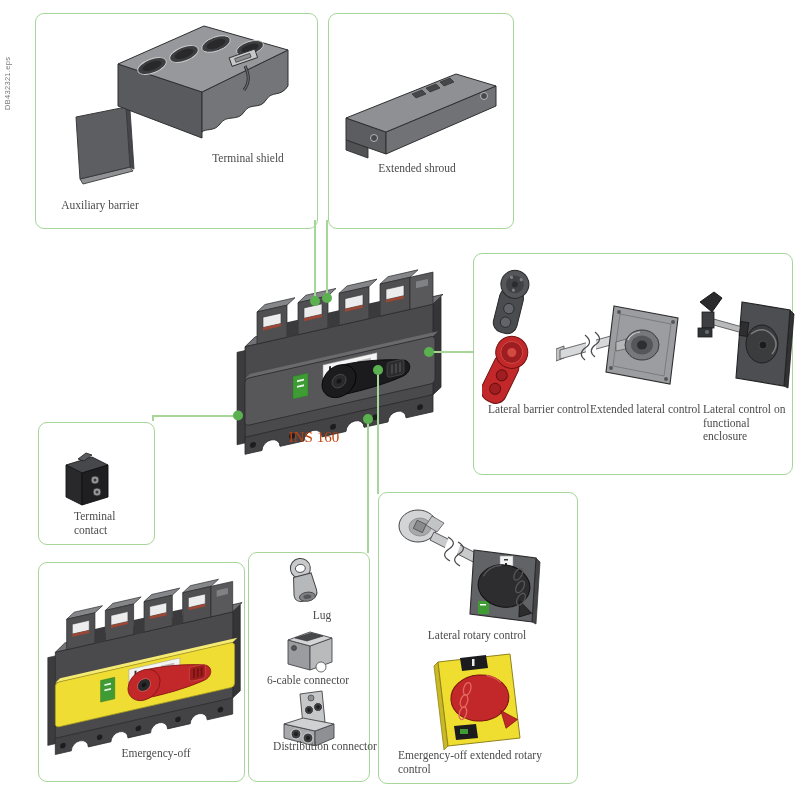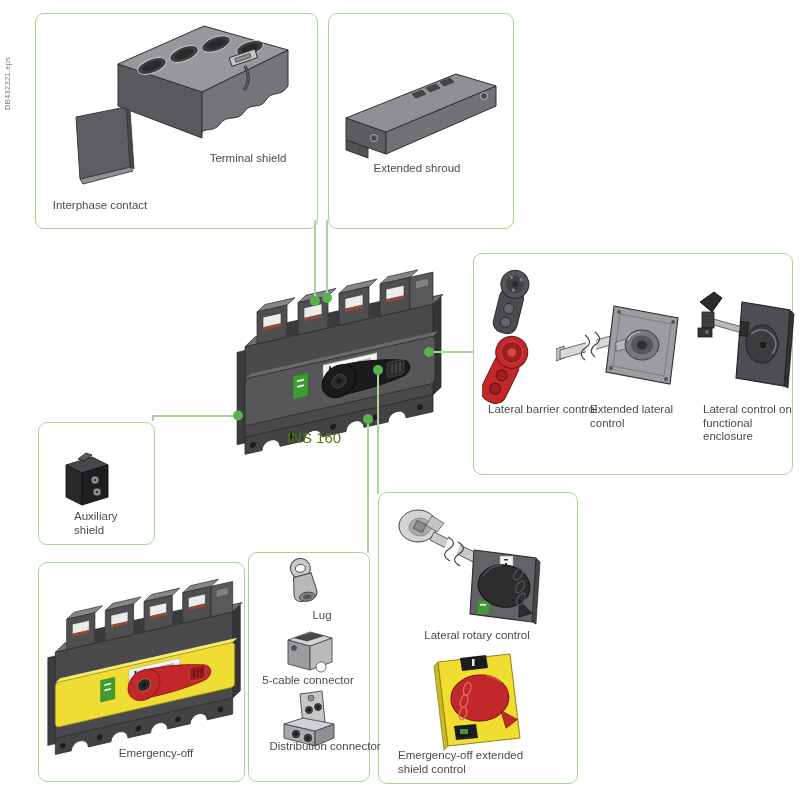--- a/index.html
+++ b/index.html
@@ -14,7 +14,7 @@
   .illus{position:absolute;}
   .lbl{
     position:absolute;font-size:11.5px;line-height:1.18;color:#4b4b4d;
-    font-family:Liberation Sans, sans-serif;
+    font-family:Liberation Serif, serif;
   }
   .lbl.c{transform:translateX(-50%);white-space:nowrap;text-align:center;}
   .lbl.big{font-size:15px;color:#4d7c0f;}

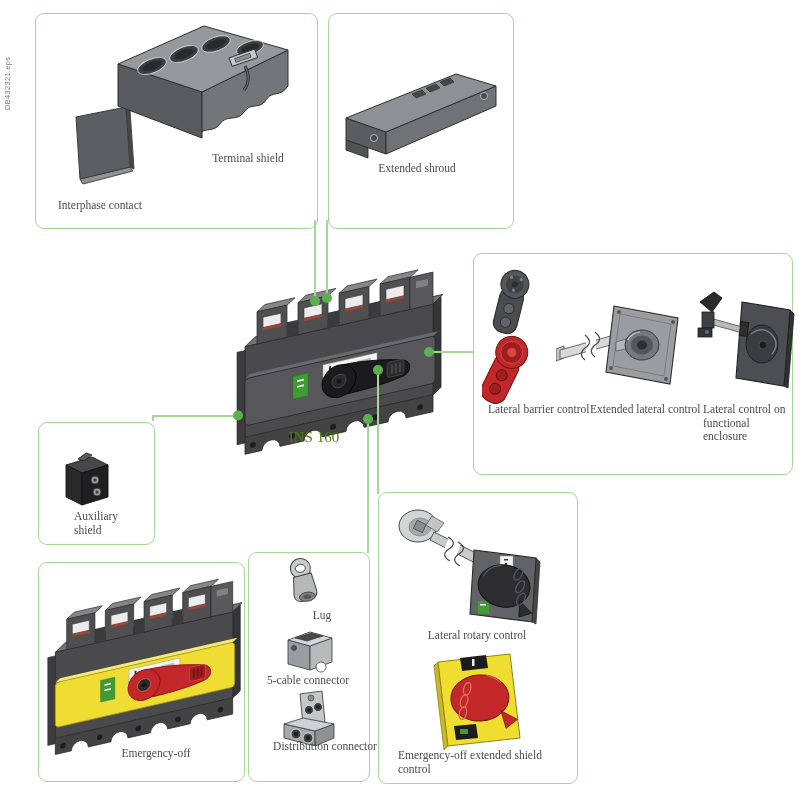--- a/index.html
+++ b/index.html
@@ -330,7 +330,7 @@
     </g>
   </svg>
 
-  <div class="lbl c" style="left:100px;top:199px">Interphase contact</div>
+  <div class="lbl c" style="left:100px;top:199px">Auxiliary barrier</div>
   <div class="lbl c" style="left:248px;top:152px">Terminal shield</div>
   <div class="lbl c" style="left:417px;top:162px">Extended shroud</div>
   <div class="lbl" style="left:488px;top:403px;width:110px">Lateral barrier control</div>

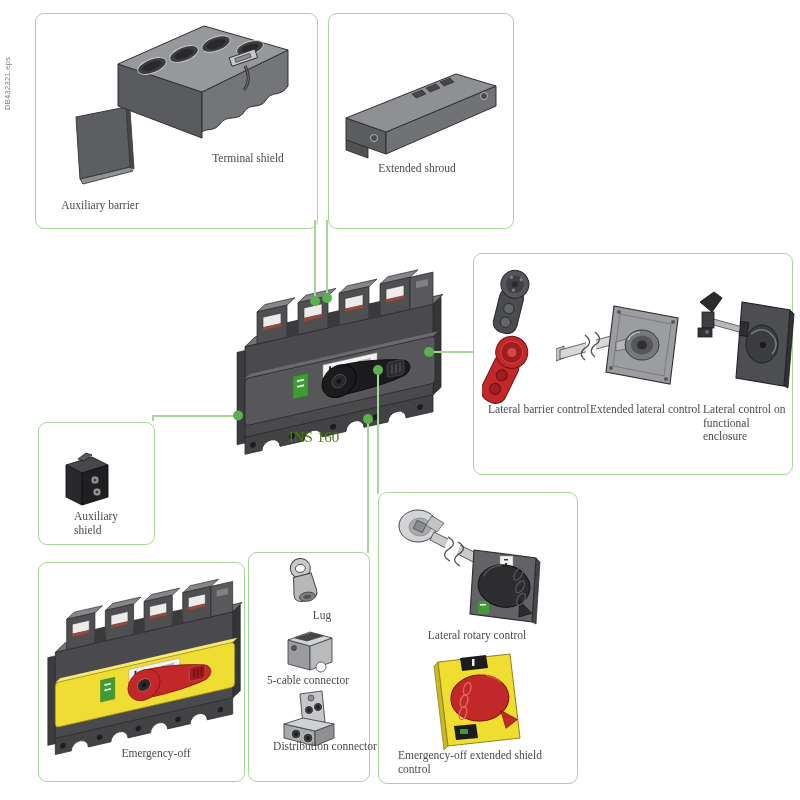--- a/index.html
+++ b/index.html
@@ -17,7 +17,7 @@
     font-family:Liberation Serif, serif;
   }
   .lbl.c{transform:translateX(-50%);white-space:nowrap;text-align:center;}
-  .lbl.big{font-size:15px;color:#4d7c0f;}
+  .lbl.big{font-size:15px;color:#c2410c;}
   .watermark{
     position:absolute;left:3px;top:30px;height:80px;
     writing-mode:vertical-rl;transform:rotate(180deg);

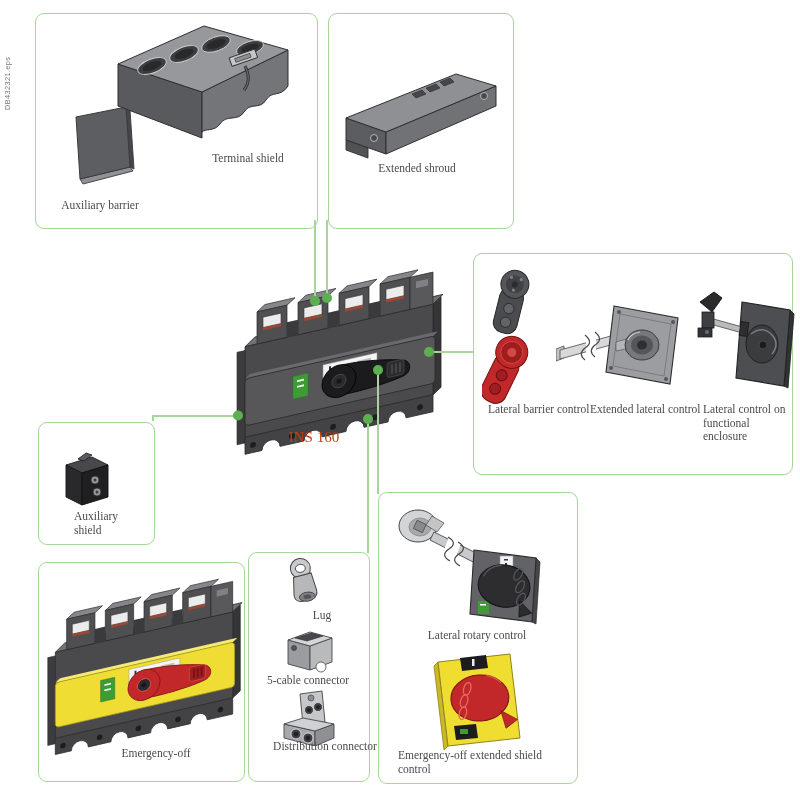--- a/index.html
+++ b/index.html
@@ -336,7 +336,7 @@
   <div class="lbl" style="left:488px;top:403px;width:110px">Lateral barrier control</div>
   <div class="lbl" style="left:590px;top:403px;width:112px">Extended lateral control</div>
   <div class="lbl" style="left:703px;top:403px;width:90px">Lateral control on functional enclosure</div>
-  <div class="lbl" style="left:74px;top:510px;width:70px">Auxiliary shield</div>
+  <div class="lbl" style="left:74px;top:510px;width:70px">Terminal contact</div>
   <div class="lbl big c" style="left:314px;top:429px">INS 160</div>
   <div class="lbl c" style="left:156px;top:747px">Emergency-off</div>
   <div class="lbl c" style="left:322px;top:609px">Lug</div>

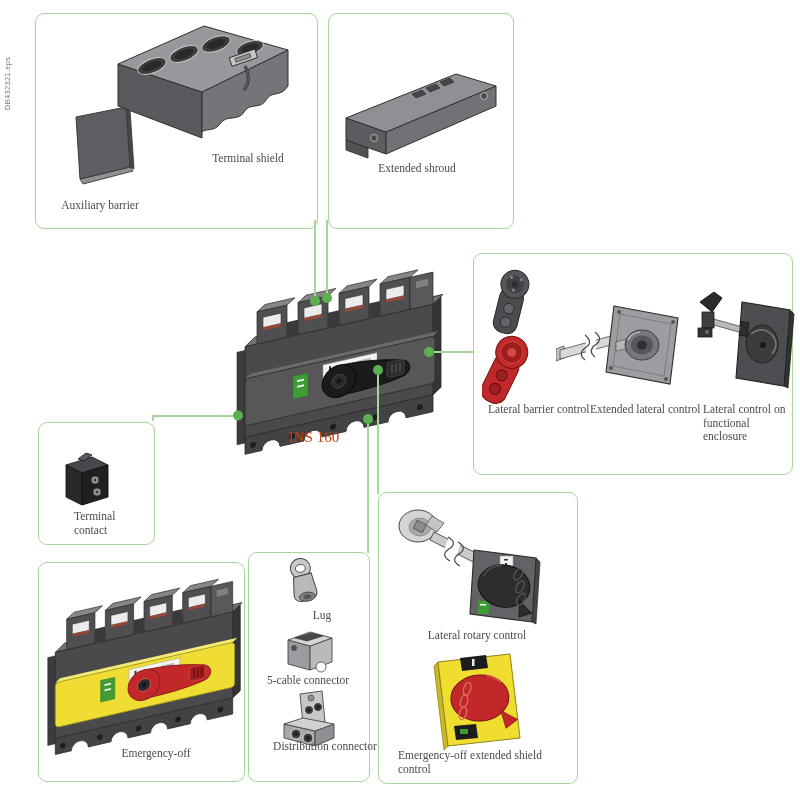--- a/index.html
+++ b/index.html
@@ -340,7 +340,7 @@
   <div class="lbl big c" style="left:314px;top:429px">INS 160</div>
   <div class="lbl c" style="left:156px;top:747px">Emergency-off</div>
   <div class="lbl c" style="left:322px;top:609px">Lug</div>
-  <div class="lbl c" style="left:308px;top:674px">5-cable connector</div>
+  <div class="lbl c" style="left:308px;top:674px">6-cable connector</div>
   <div class="lbl c" style="left:325px;top:740px">Distribution connector</div>
   <div class="lbl c" style="left:477px;top:629px">Lateral rotary control</div>
   <div class="lbl" style="left:398px;top:749px;width:145px">Emergency-off extended shield control</div>

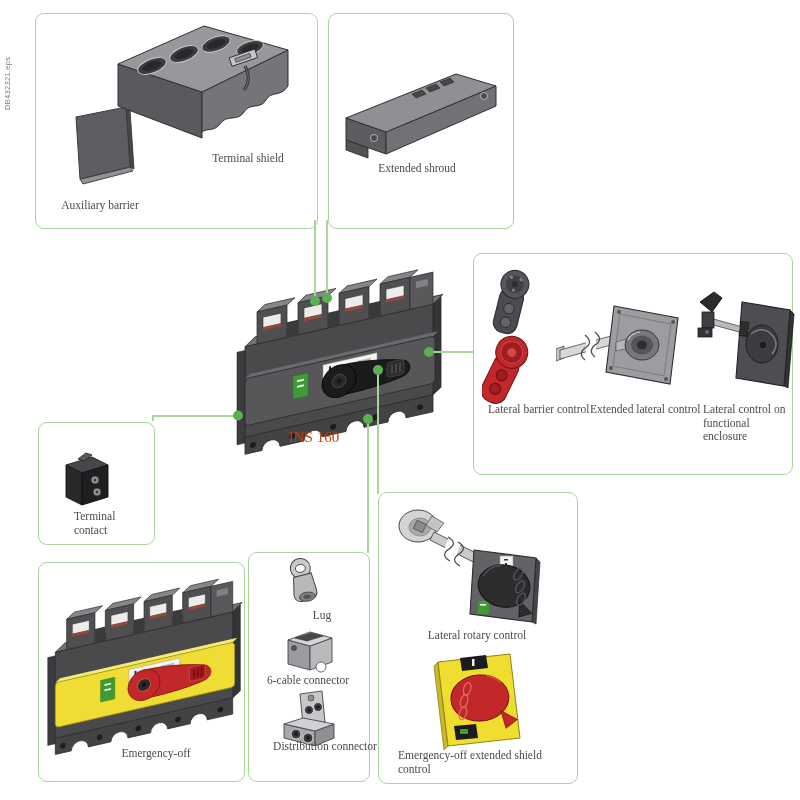--- a/index.html
+++ b/index.html
@@ -343,7 +343,7 @@
   <div class="lbl c" style="left:308px;top:674px">6-cable connector</div>
   <div class="lbl c" style="left:325px;top:740px">Distribution connector</div>
   <div class="lbl c" style="left:477px;top:629px">Lateral rotary control</div>
-  <div class="lbl" style="left:398px;top:749px;width:145px">Emergency-off extended shield control</div>
+  <div class="lbl" style="left:398px;top:749px;width:145px">Emergency-off extended rotary control</div>
 
   <div class="watermark">DB432321.eps</div>
 

